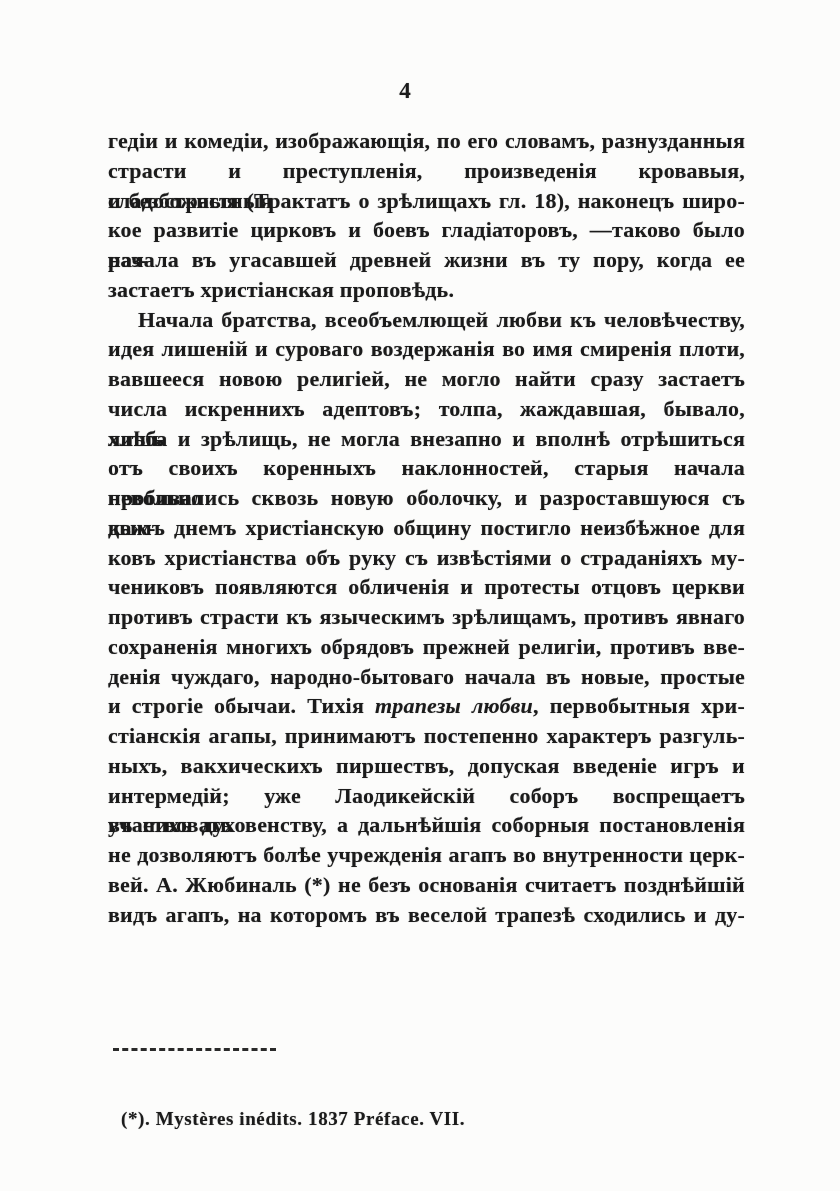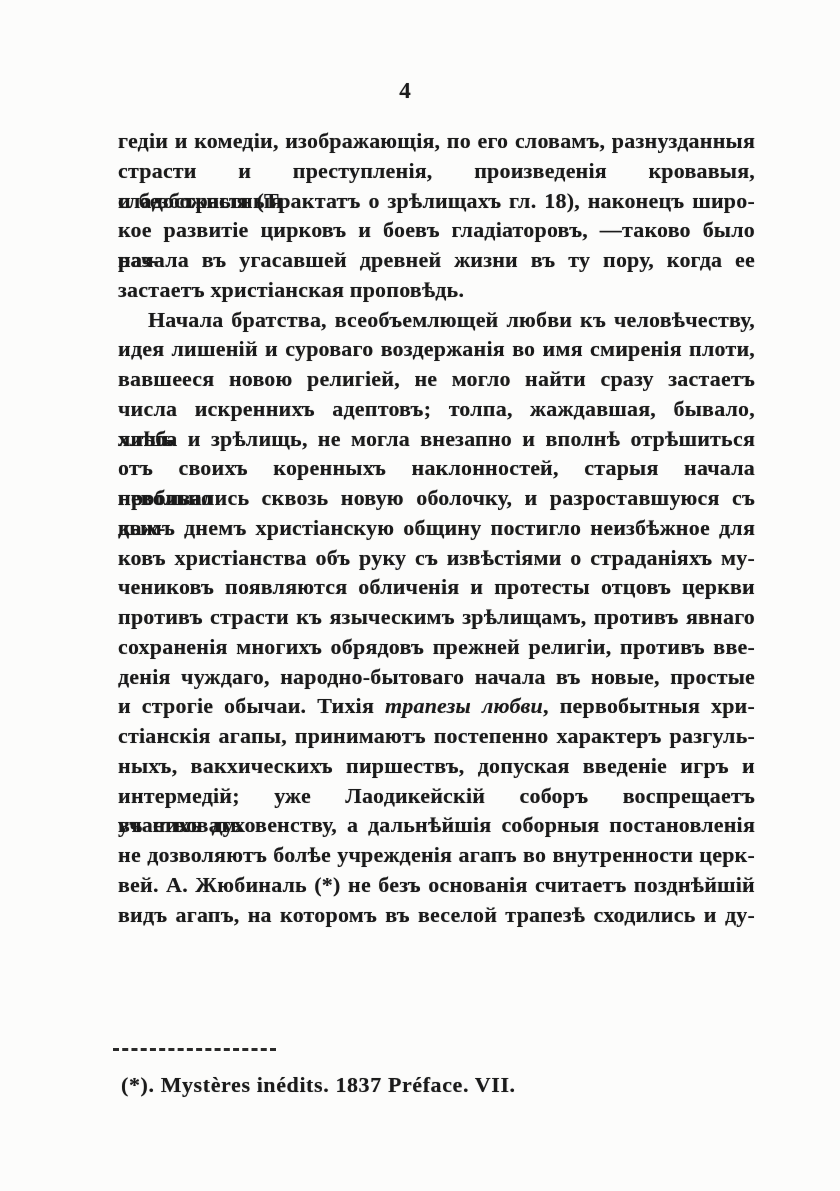--- a/index.html
+++ b/index.html
@@ -32,7 +32,7 @@
   .text-block {
     position: absolute;
     top: 126px;
-    left: 118px;
+    left: 108px;
     width: 637px;
   }
   .line {

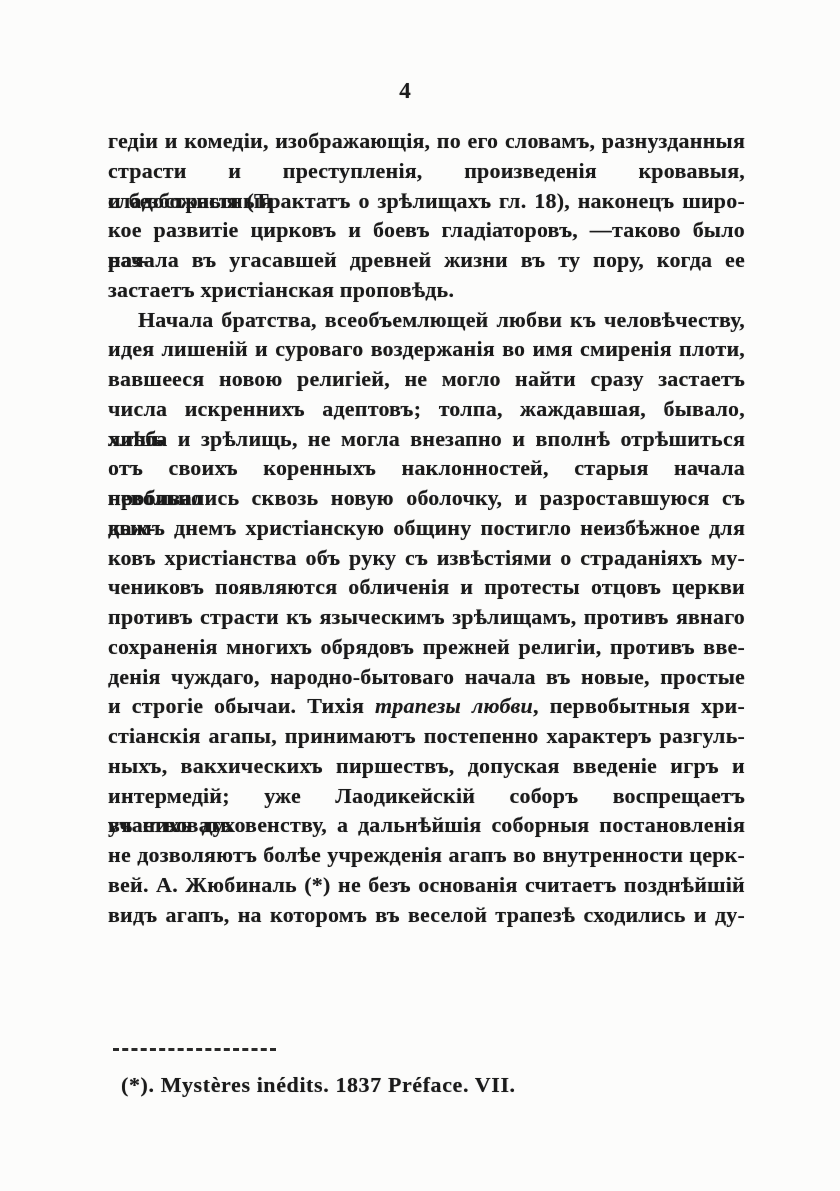--- a/index.html
+++ b/index.html
@@ -67,9 +67,9 @@
   }
   .footnote {
     position: absolute;
-    top: 1072px;
+    top: 1108px;
     left: 121px;
-    font-size: 22px;
+    font-size: 19px;
     font-weight: bold;
     letter-spacing: 0.6px;
     text-shadow: 0 0 1px rgba(0,0,0,.4);

